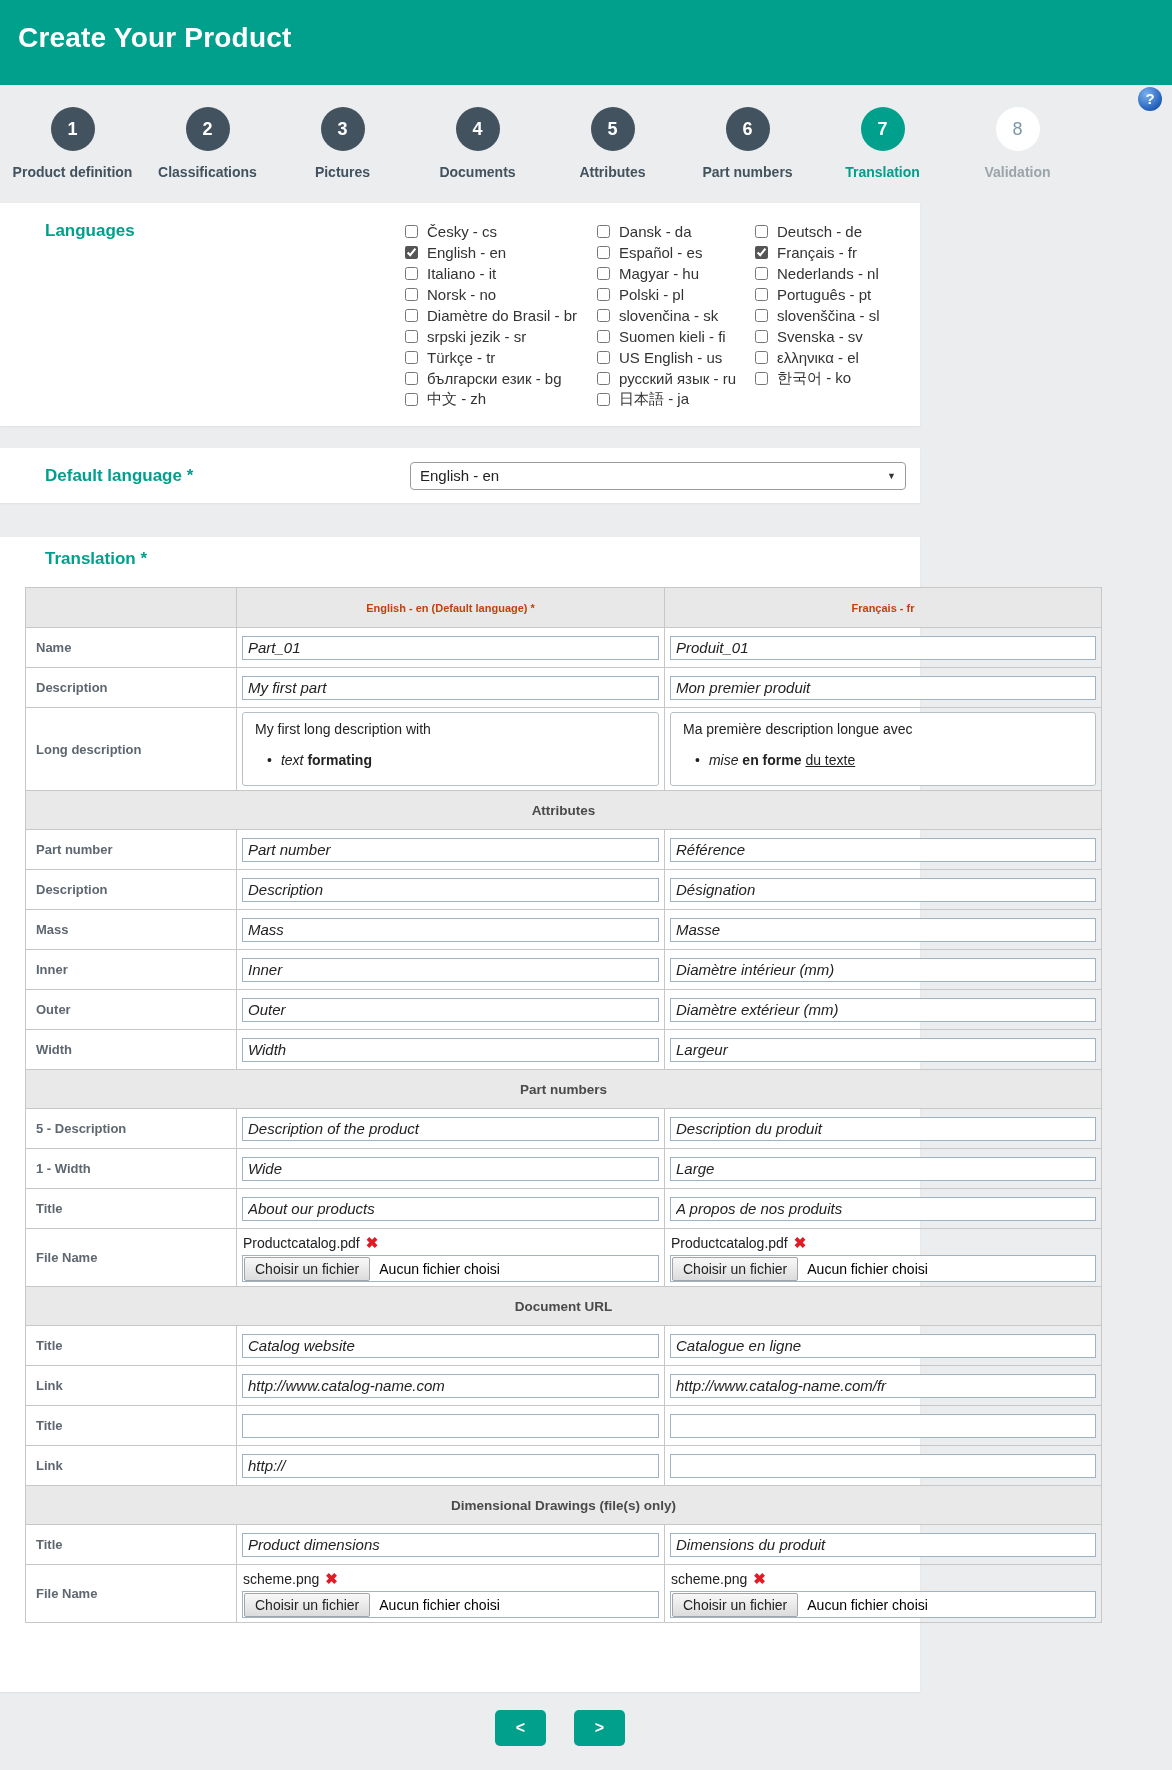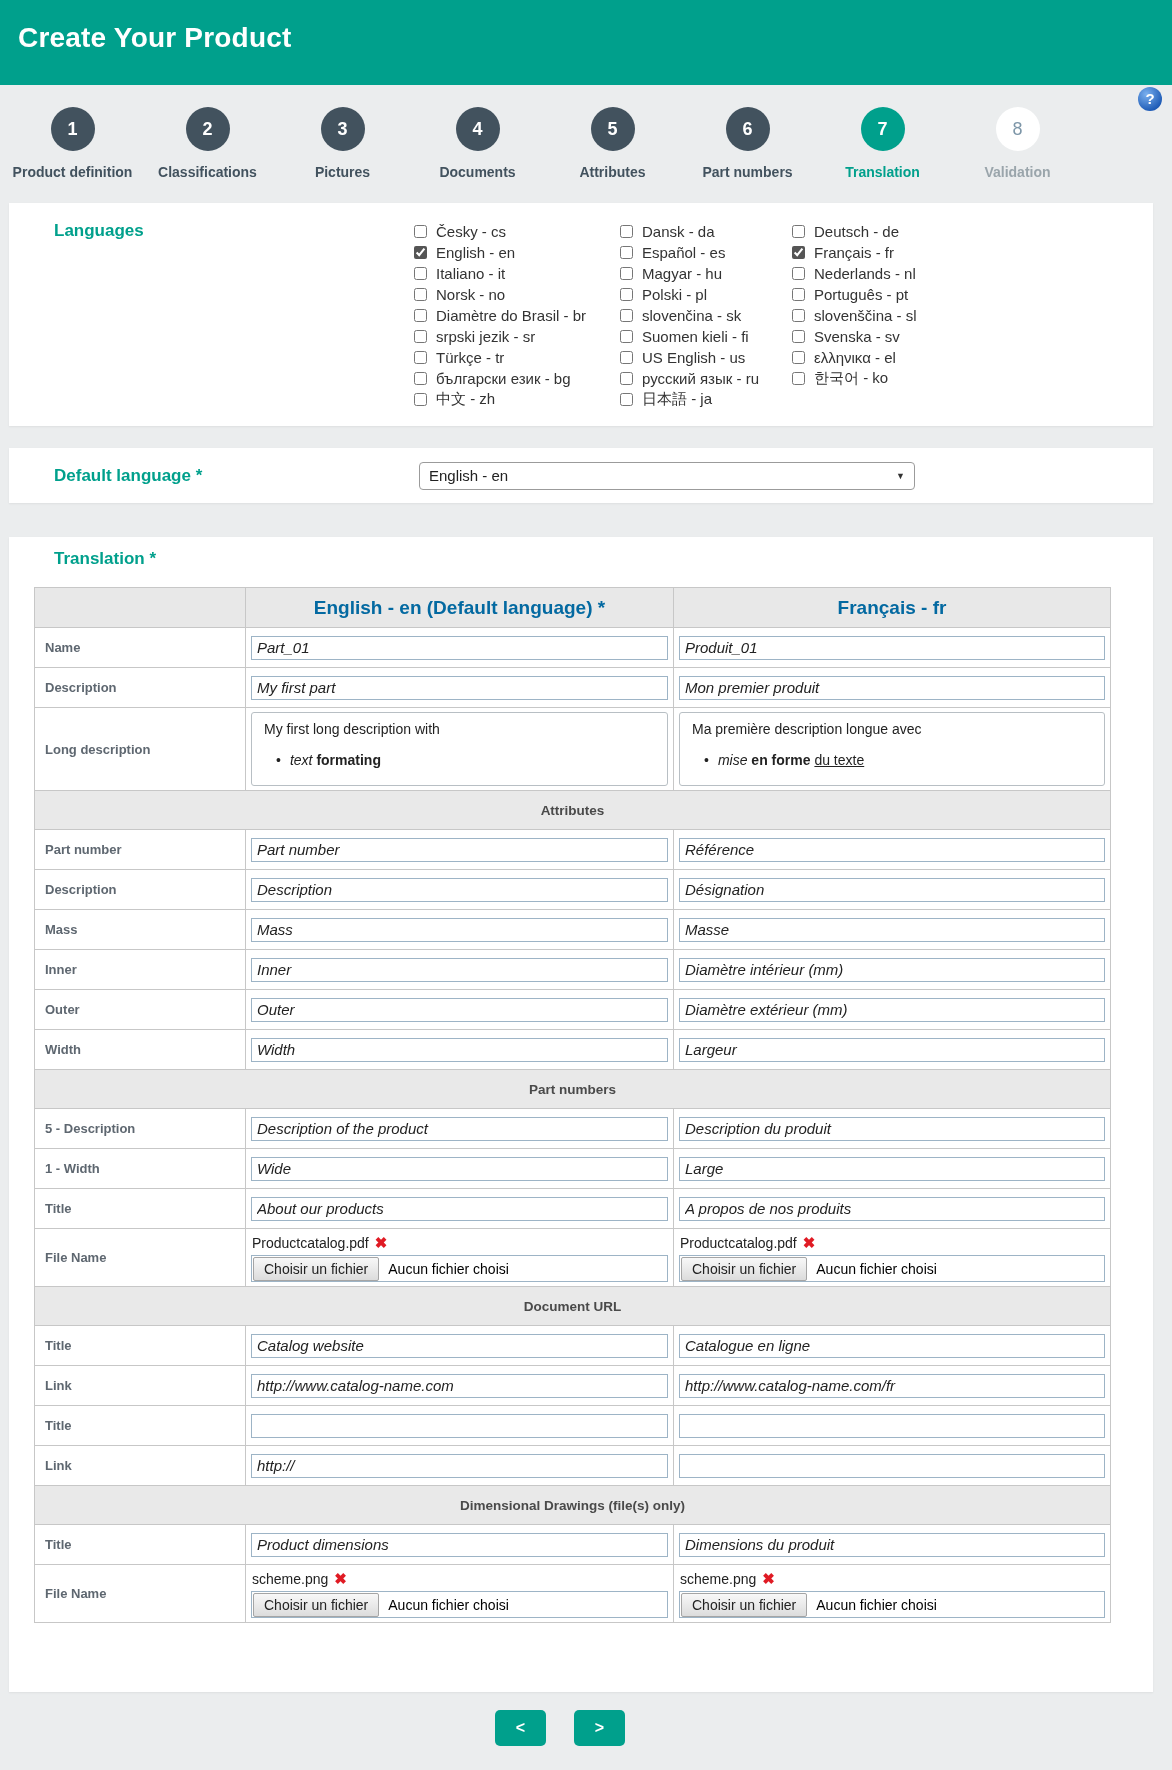--- a/index.html
+++ b/index.html
@@ -30,7 +30,7 @@
   .step.active .slabel { color: var(--accent, #00a08c); }
   .step.future .slabel { color: #9aa5ab; }
   
-  .card { background: #fff; margin-left: 9px; width: 1144px; box-shadow: 0 1px 2px rgba(0,0,0,.06); }
+  .card { background: #fff; width: 920px; box-shadow: 0 1px 2px rgba(0,0,0,.06); }
   .sec-title { margin: 0; font-size: 17px; font-weight: bold; color: var(--accent, #00a08c); }
   .card-languages { margin-top: 3px; height: 223px; display: flex; padding: 18px 0 16px 0; }
   .title-col { flex: 0 0 405px; padding-left: 45px; }

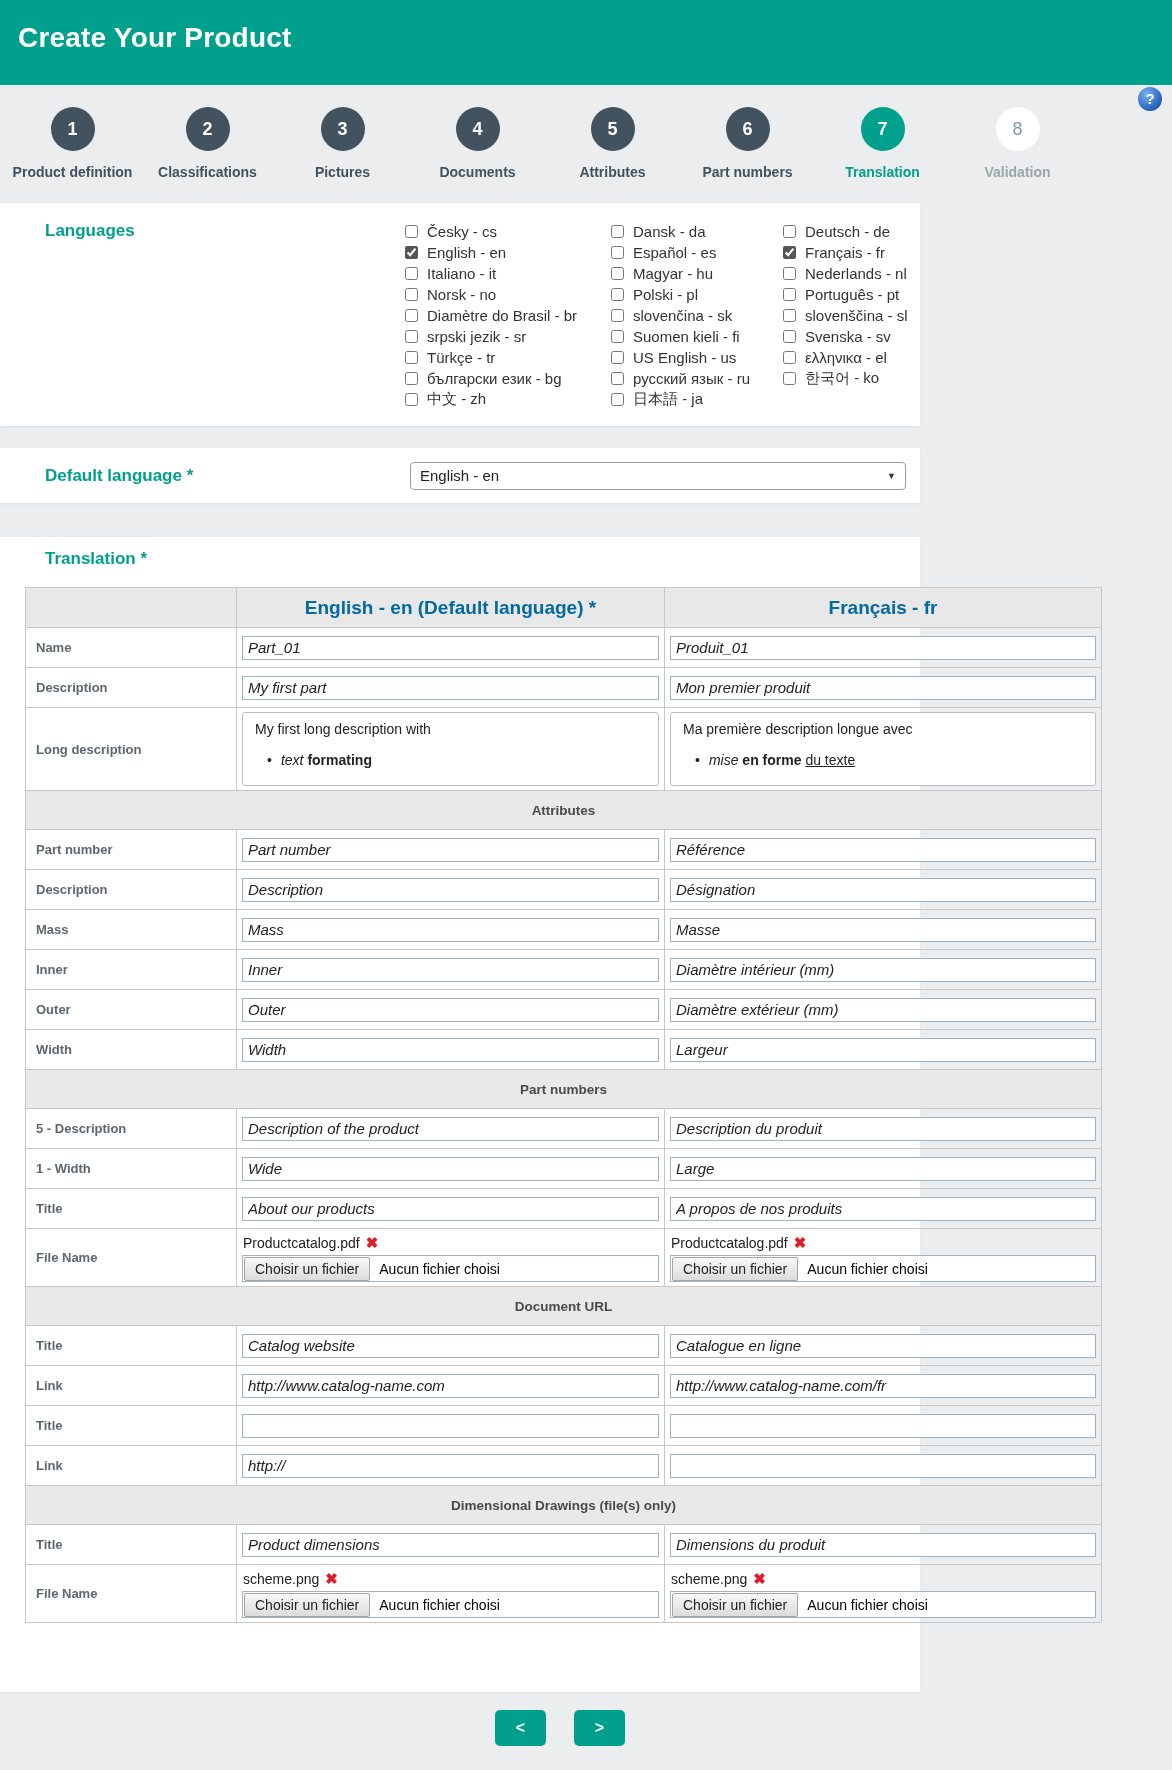--- a/index.html
+++ b/index.html
@@ -34,7 +34,7 @@
   .sec-title { margin: 0; font-size: 17px; font-weight: bold; color: var(--accent, #00a08c); }
   .card-languages { margin-top: 3px; height: 223px; display: flex; padding: 18px 0 16px 0; }
   .title-col { flex: 0 0 405px; padding-left: 45px; }
-  .lang-cols { display: flex; gap: 14px; }
+  .lang-cols { display: flex; }
   .lang-col { display: flex; flex-direction: column; }
   .lang-col:nth-child(1) { width: 192px; }
   .lang-col:nth-child(2) { width: 158px; }

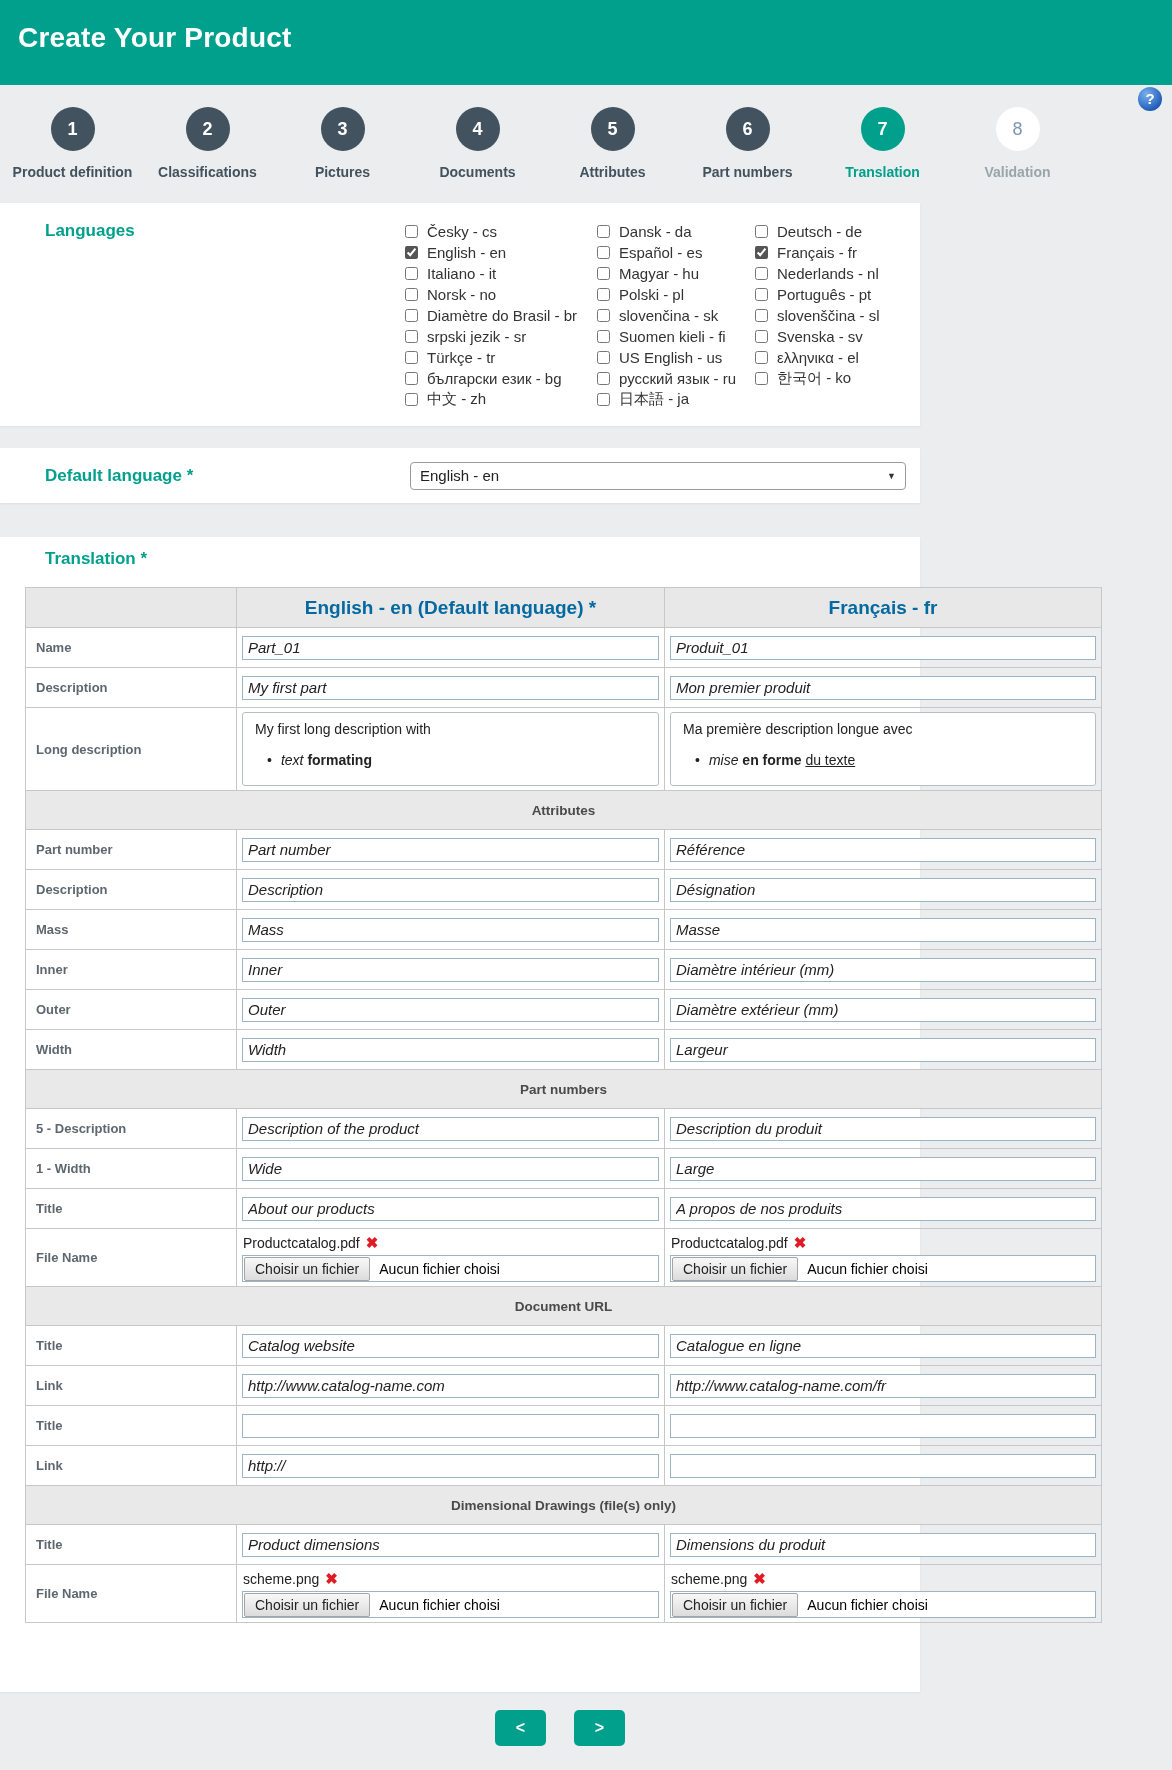--- a/index.html
+++ b/index.html
@@ -54,7 +54,7 @@
   .ttable { border-collapse: collapse; table-layout: fixed; width: 1076px; margin-top: 18px; }
   .c0 { width: 211px; } .c1 { width: 428px; } .c2 { width: 437px; }
   .ttable th, .ttable td { border: 1px solid #c7c7c7; }
-  .ttable thead th { background: #e8e8e8; height: 40px; font-size: 19px; font-weight: bold; color: #0369a1; text-align: center; }
+  .ttable thead th { background: #e8e8e8; height: 40px; font-size: 11px; font-weight: bold; color: #c2410c; text-align: center; }
   .lblcell { height: 40px; padding-left: 10px; font-size: 13px; font-weight: bold; color: #5e6770; background: #fff; }
   .valcell { padding: 4px 5px; vertical-align: middle; }
   .tinput {

